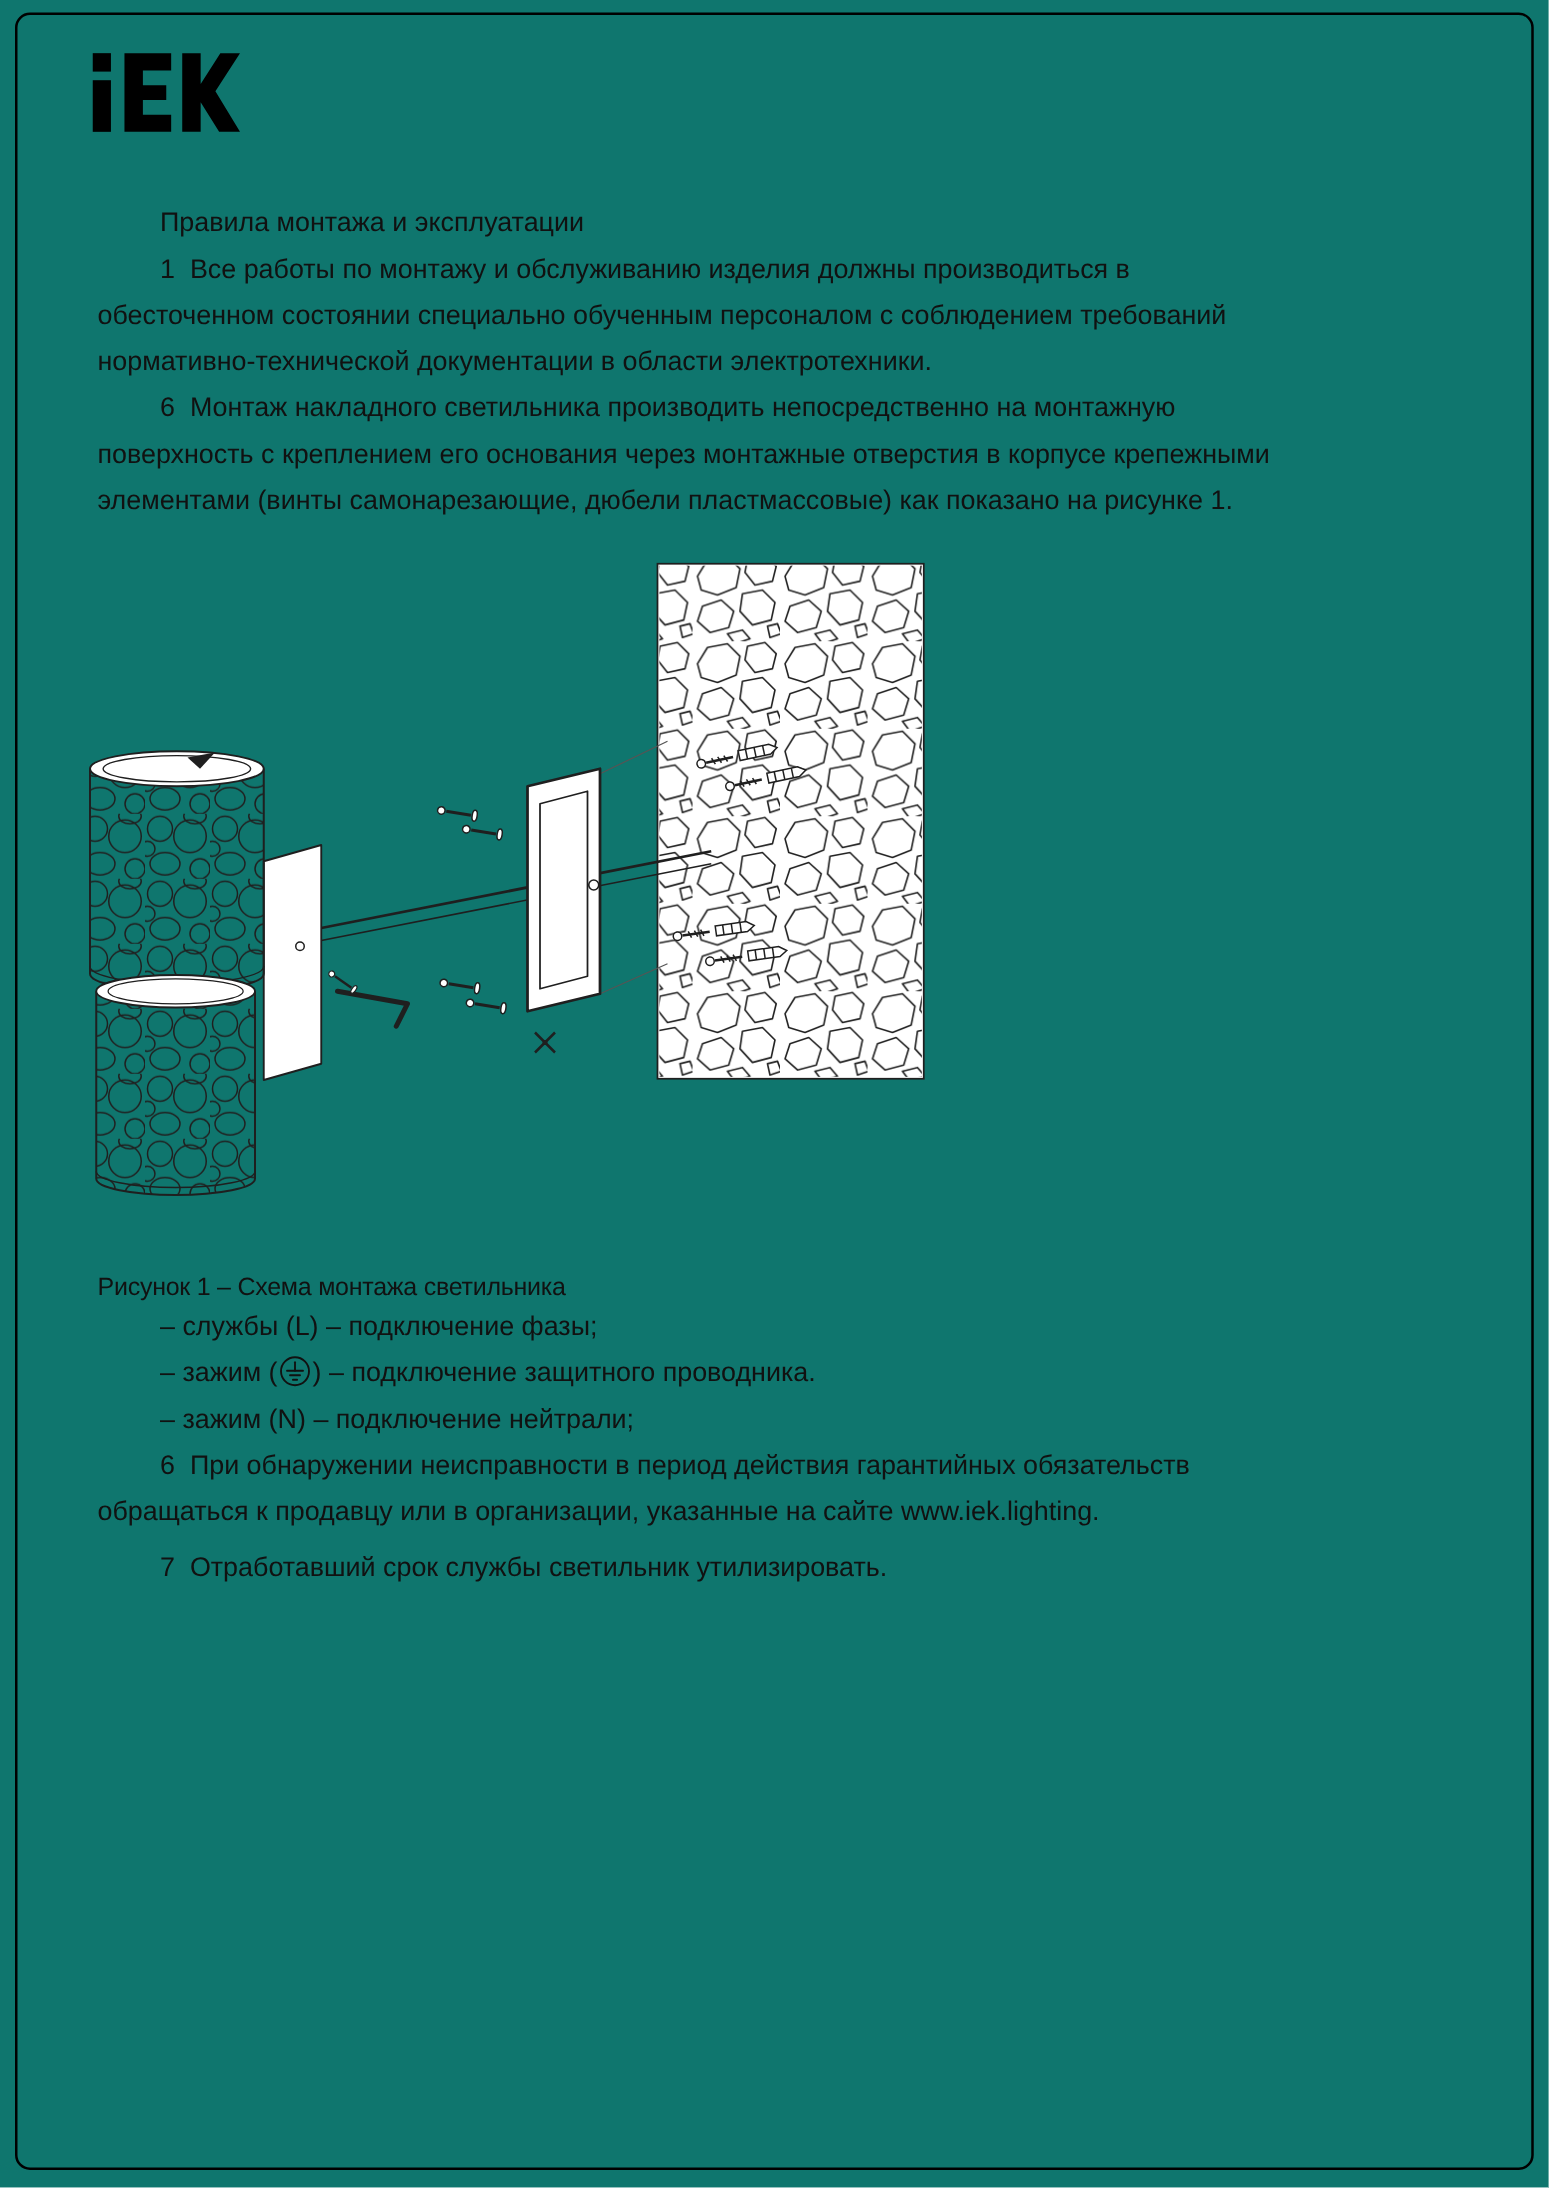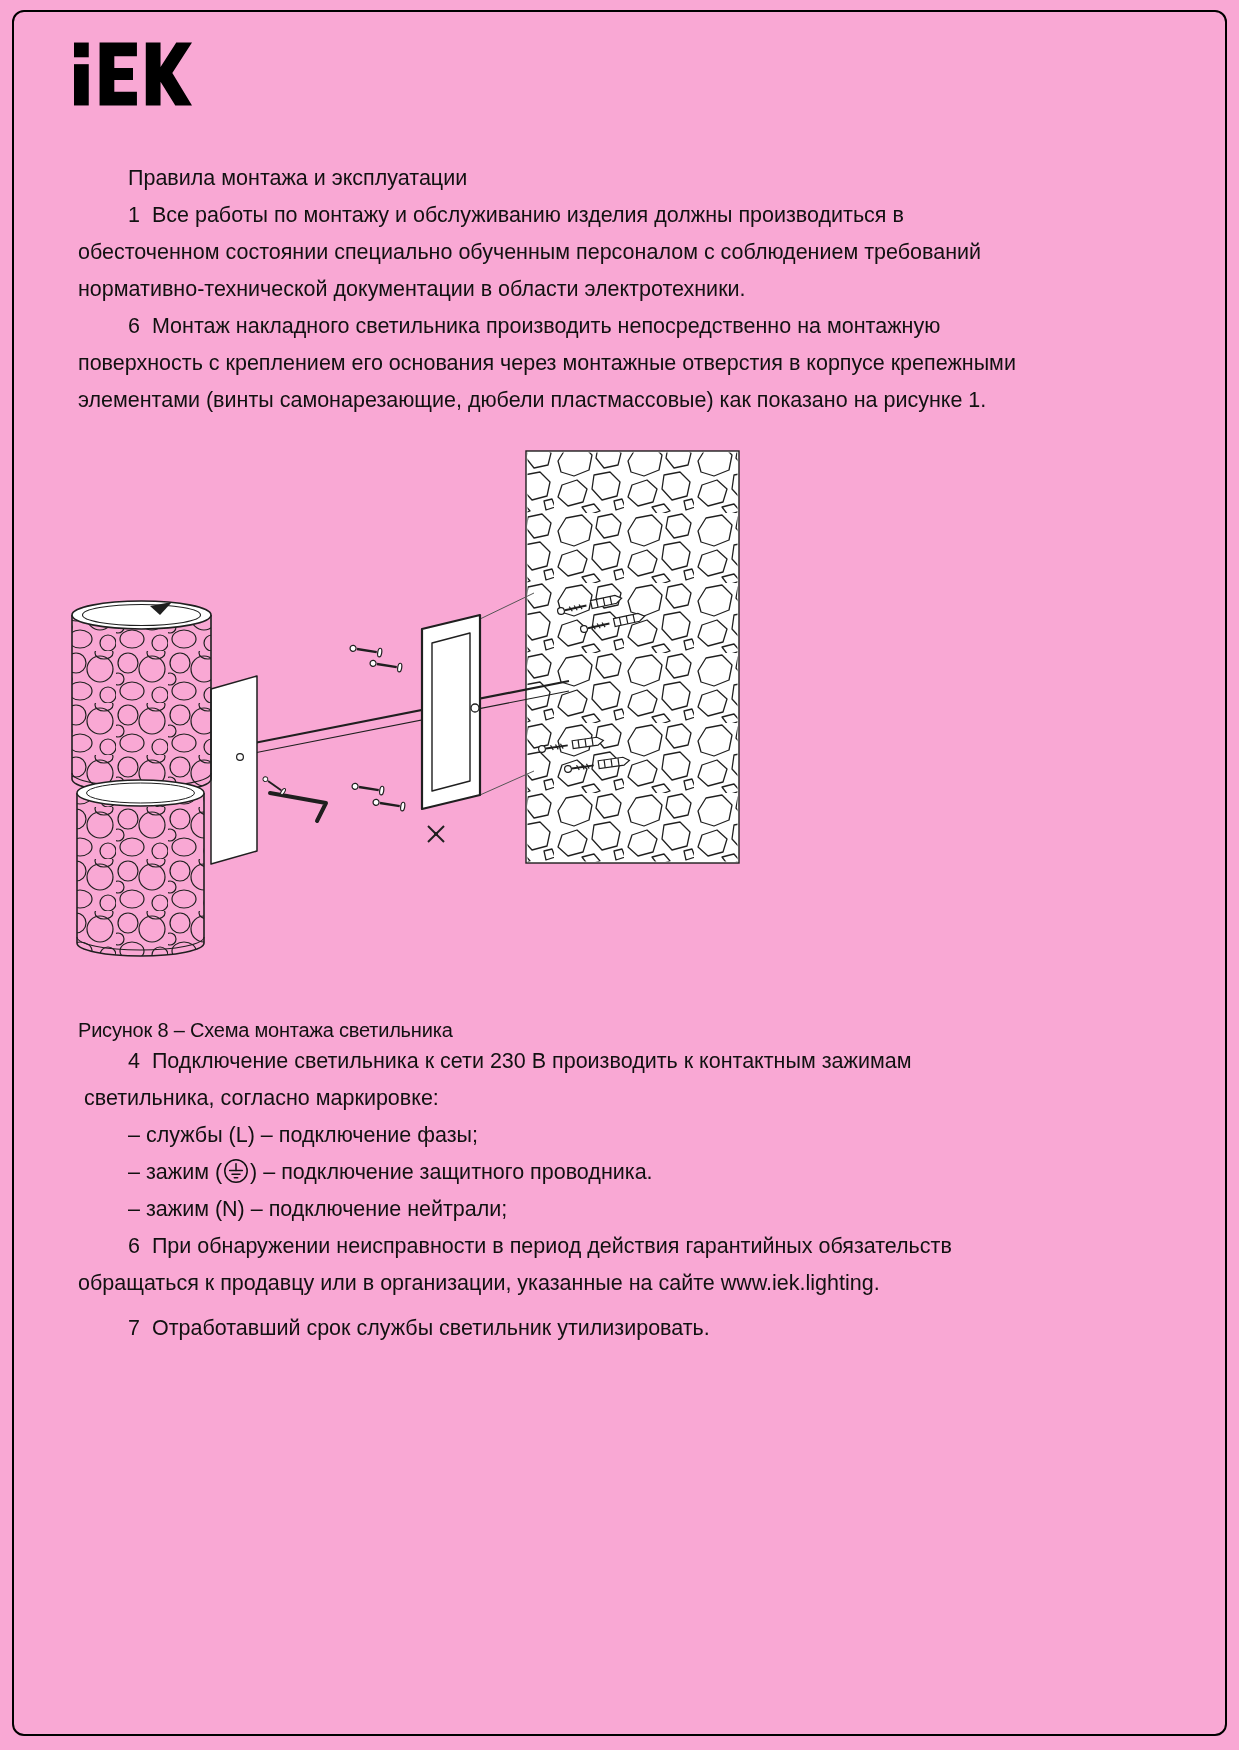--- a/index.html
+++ b/index.html
@@ -13,7 +13,7 @@
     position: relative;
     width: 1239px;
     height: 1750px;
-    background: #f9a8d4;
+    background: #0f766e;
     overflow: hidden;
   }
   .page-border {

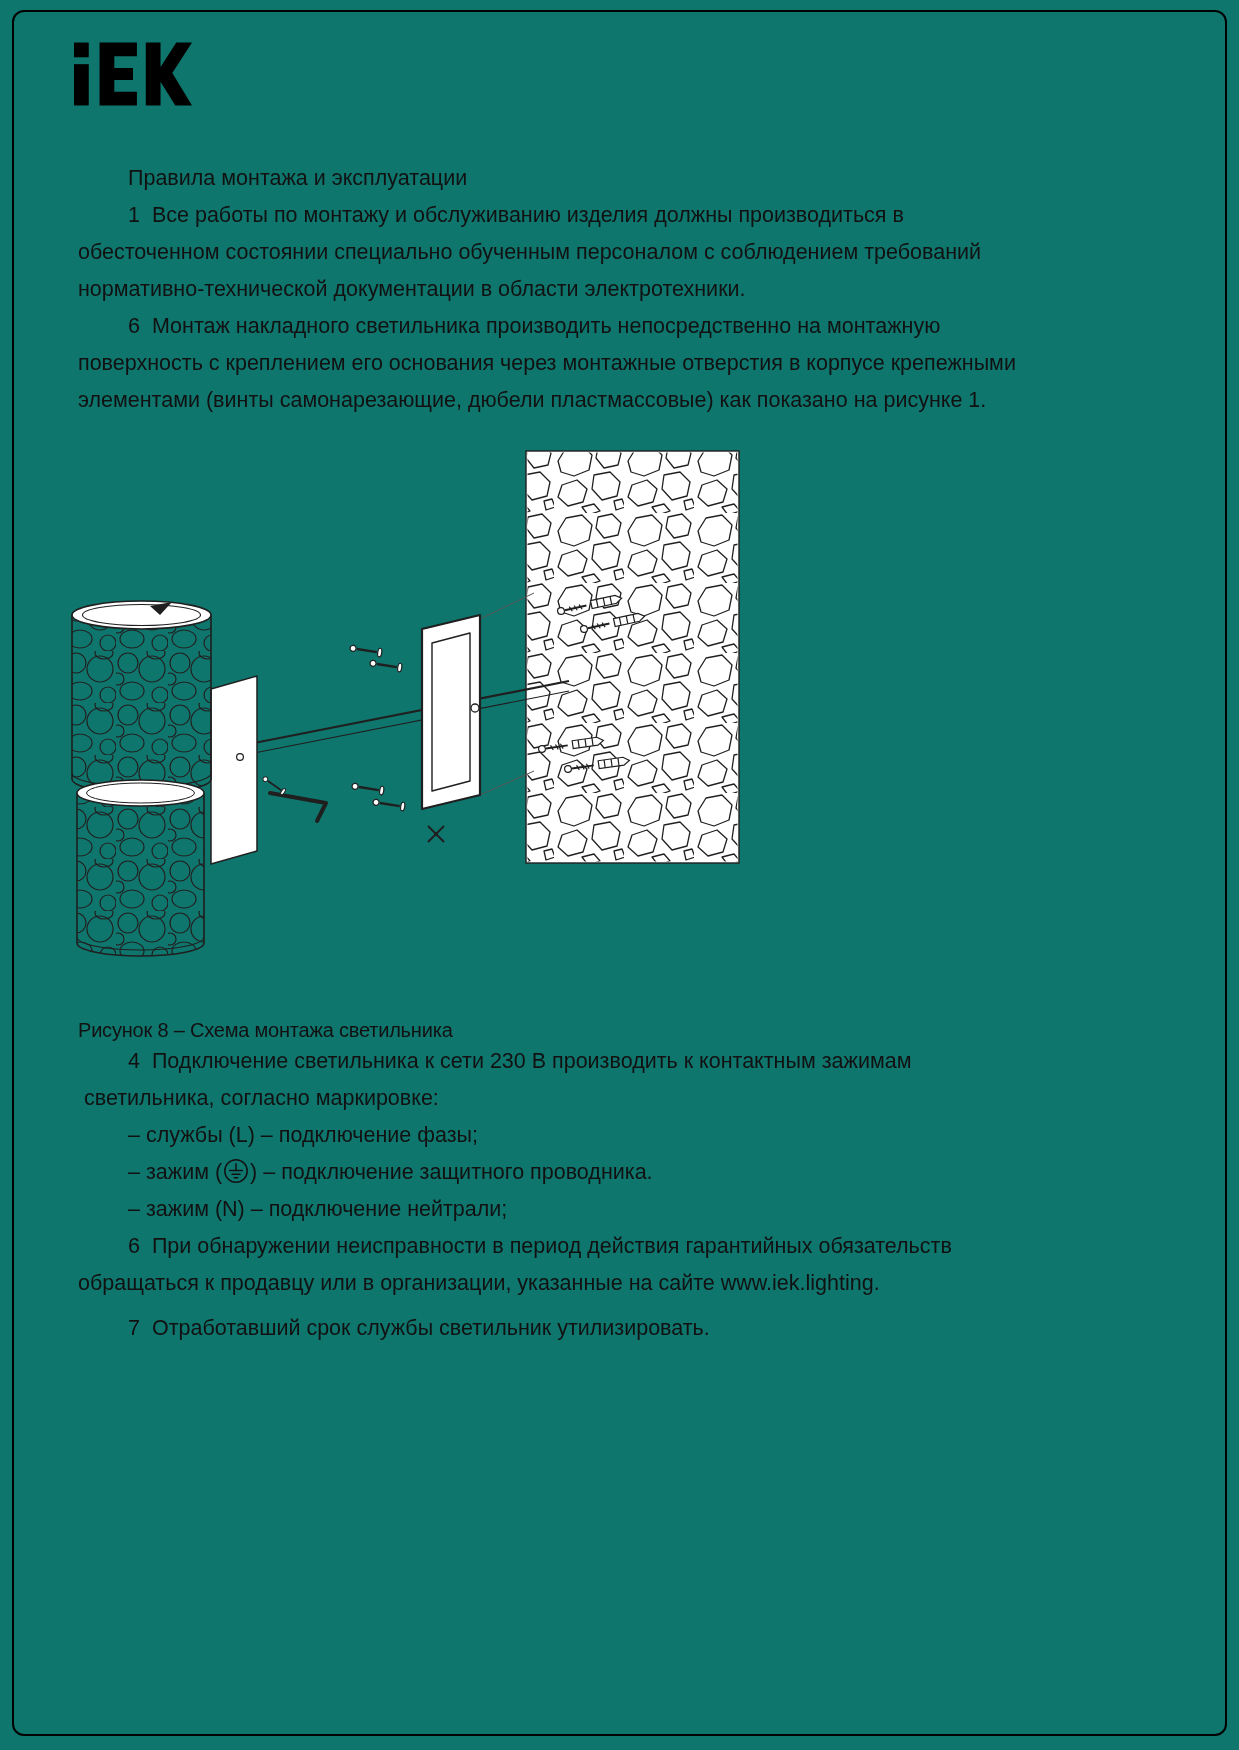--- a/index.html
+++ b/index.html
@@ -193,7 +193,7 @@
           <use href="#screw" transform="translate(204,338) rotate(35) scale(0.8)"></use>
         </g>
       </svg>
-      <figcaption class="caption">Рисунок 8 – Схема монтажа светильника</figcaption>
+      <figcaption class="caption">Рисунок 1 – Схема монтажа светильника</figcaption>
     </figure>
 
     <p class="para">4  Подключение светильника к сети 230 В производить к контактным зажимам

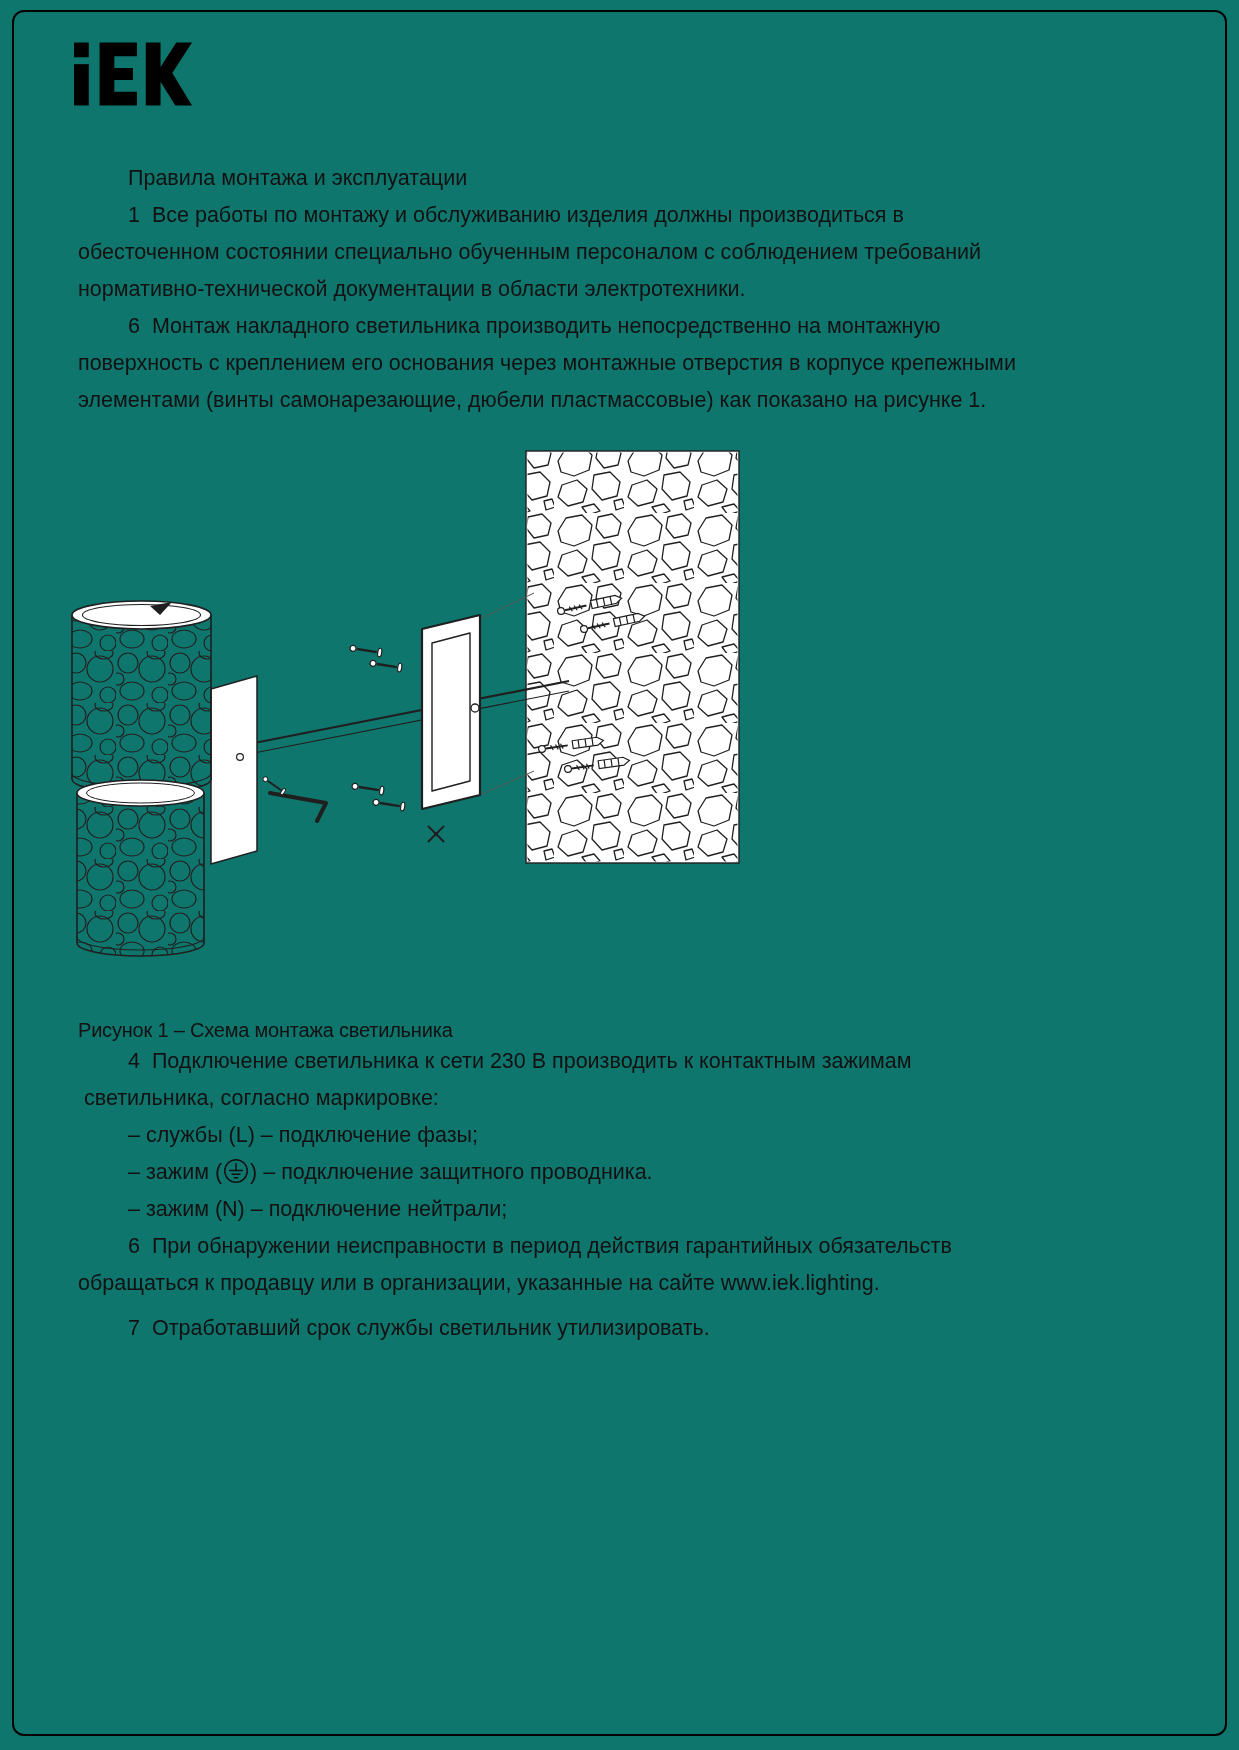--- a/index.html
+++ b/index.html
@@ -196,8 +196,6 @@
       <figcaption class="caption">Рисунок 1 – Схема монтажа светильника</figcaption>
     </figure>
 
-    <p class="para">4  Подключение светильника к сети 230 В производить к контактным зажимам
- светильника, согласно маркировке:</p>
     <p class="para">– службы (L) – подключение фазы;</p>
     <p class="para"><span>– зажим (</span><svg class="gnd" width="26" height="26" viewBox="0 0 26 26">
           <g stroke="#111111" fill="none" stroke-width="1.5" stroke-linecap="round">

